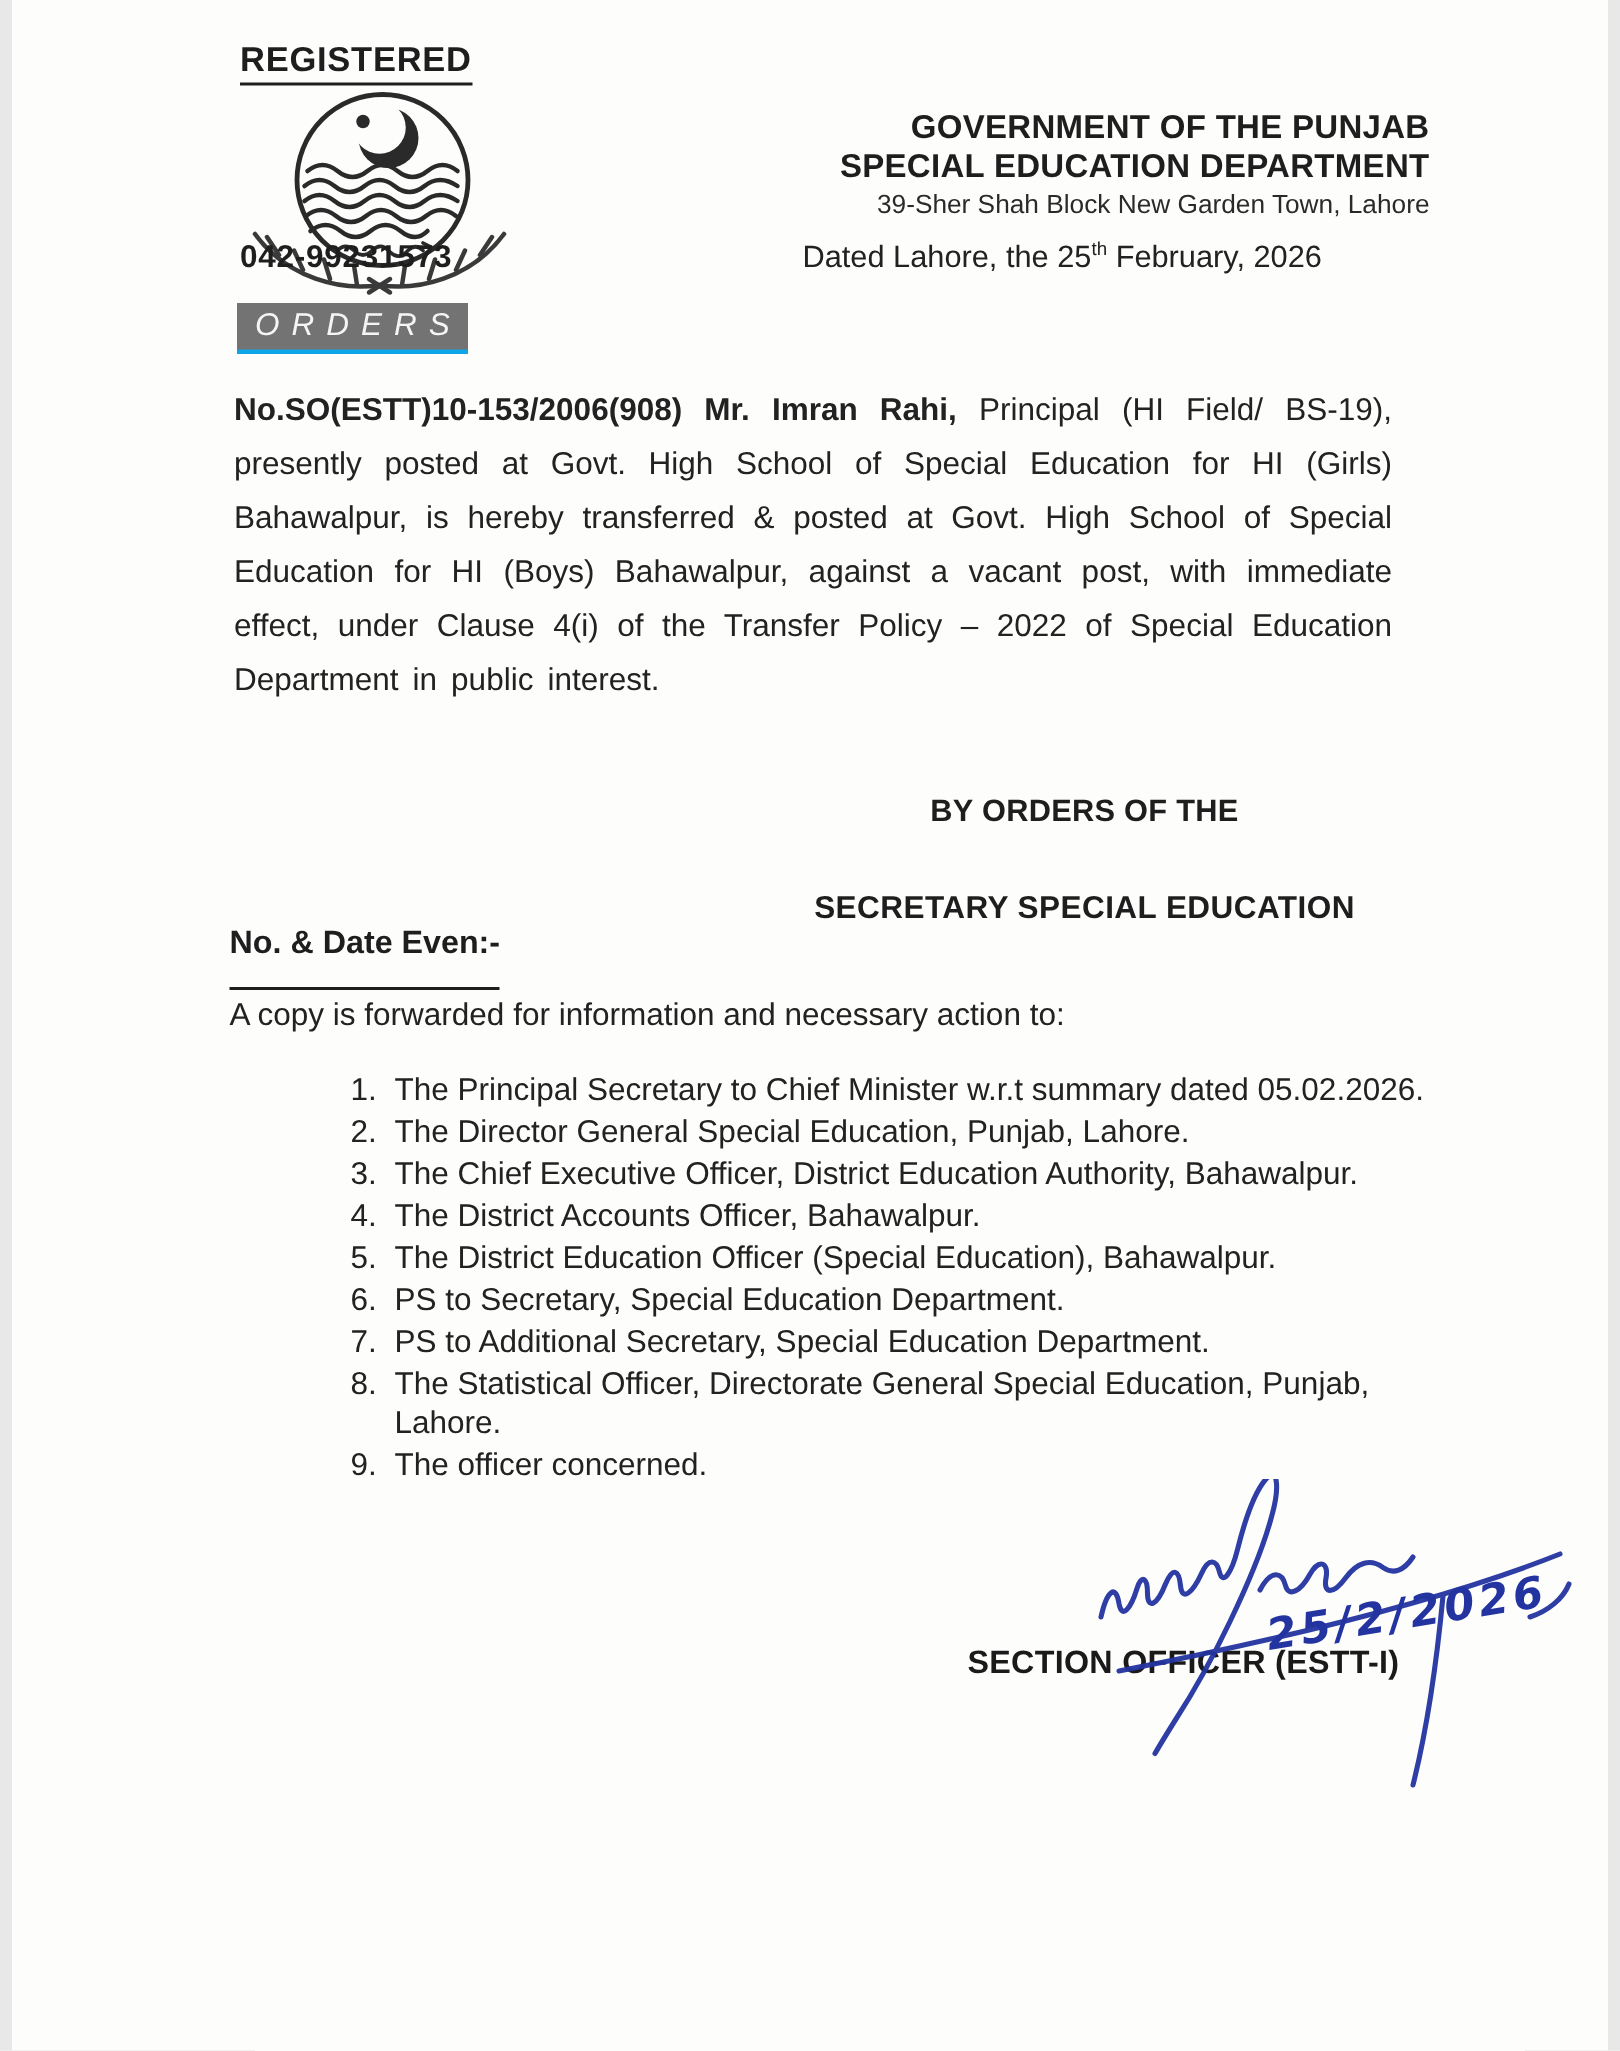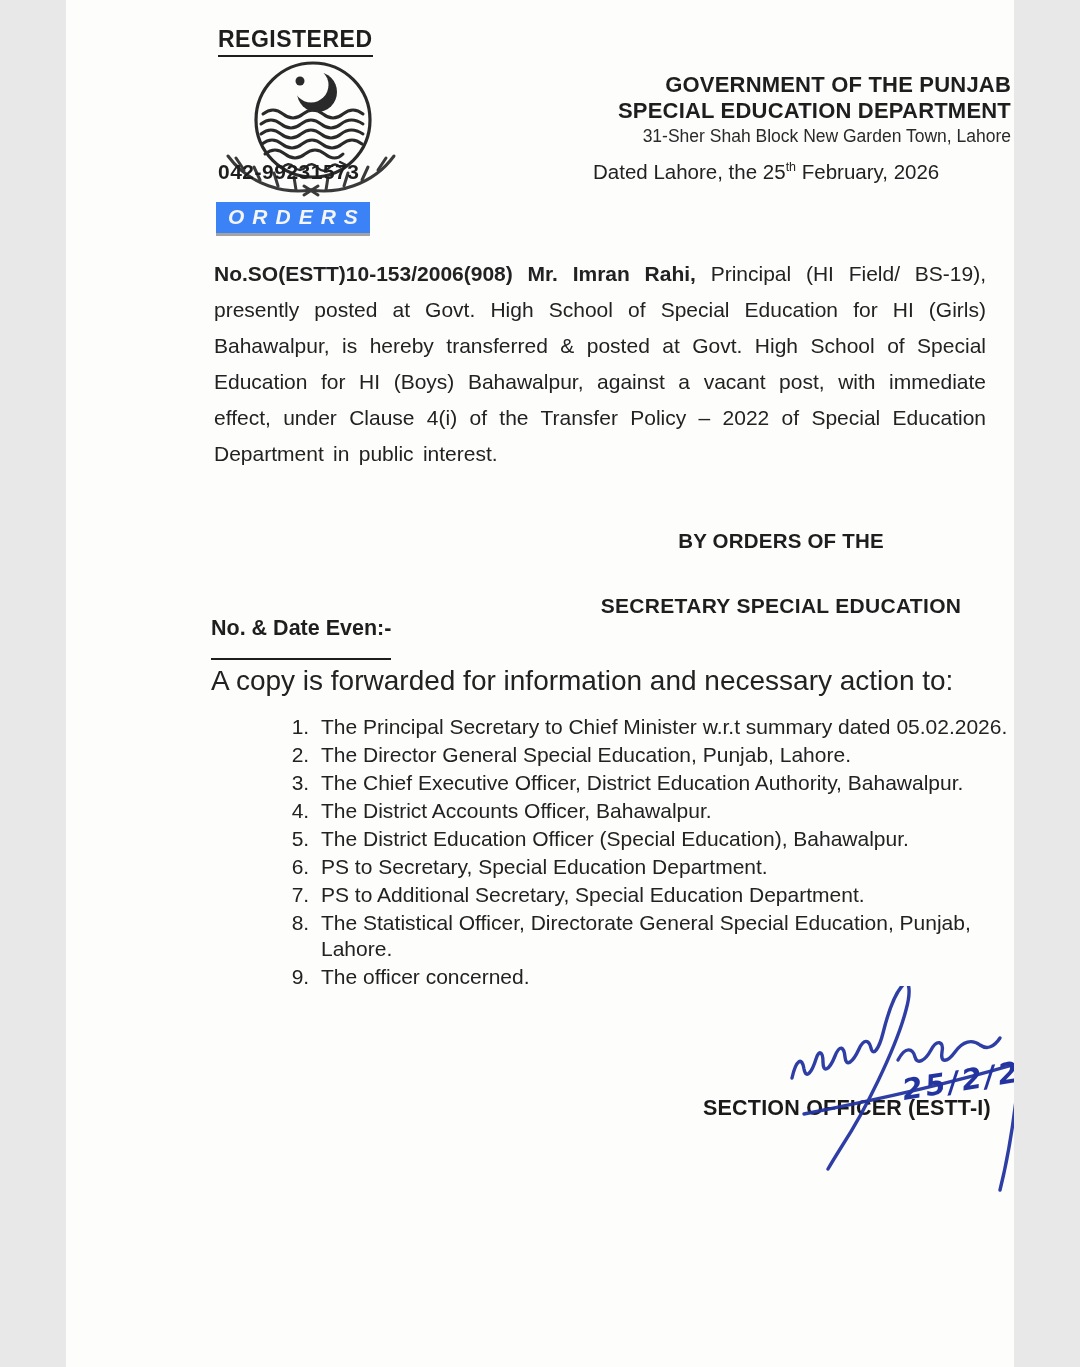--- a/index.html
+++ b/index.html
@@ -5,7 +5,7 @@
   html,body{margin:0;padding:0;background:#e8e8e8;}
   .page{
     position:relative;
-    width:948px;height:1367px;
+    width:1064px;height:1367px;
     margin:0 auto;
     background:#fdfdfc;
     font-family:"Liberation Sans", sans-serif;

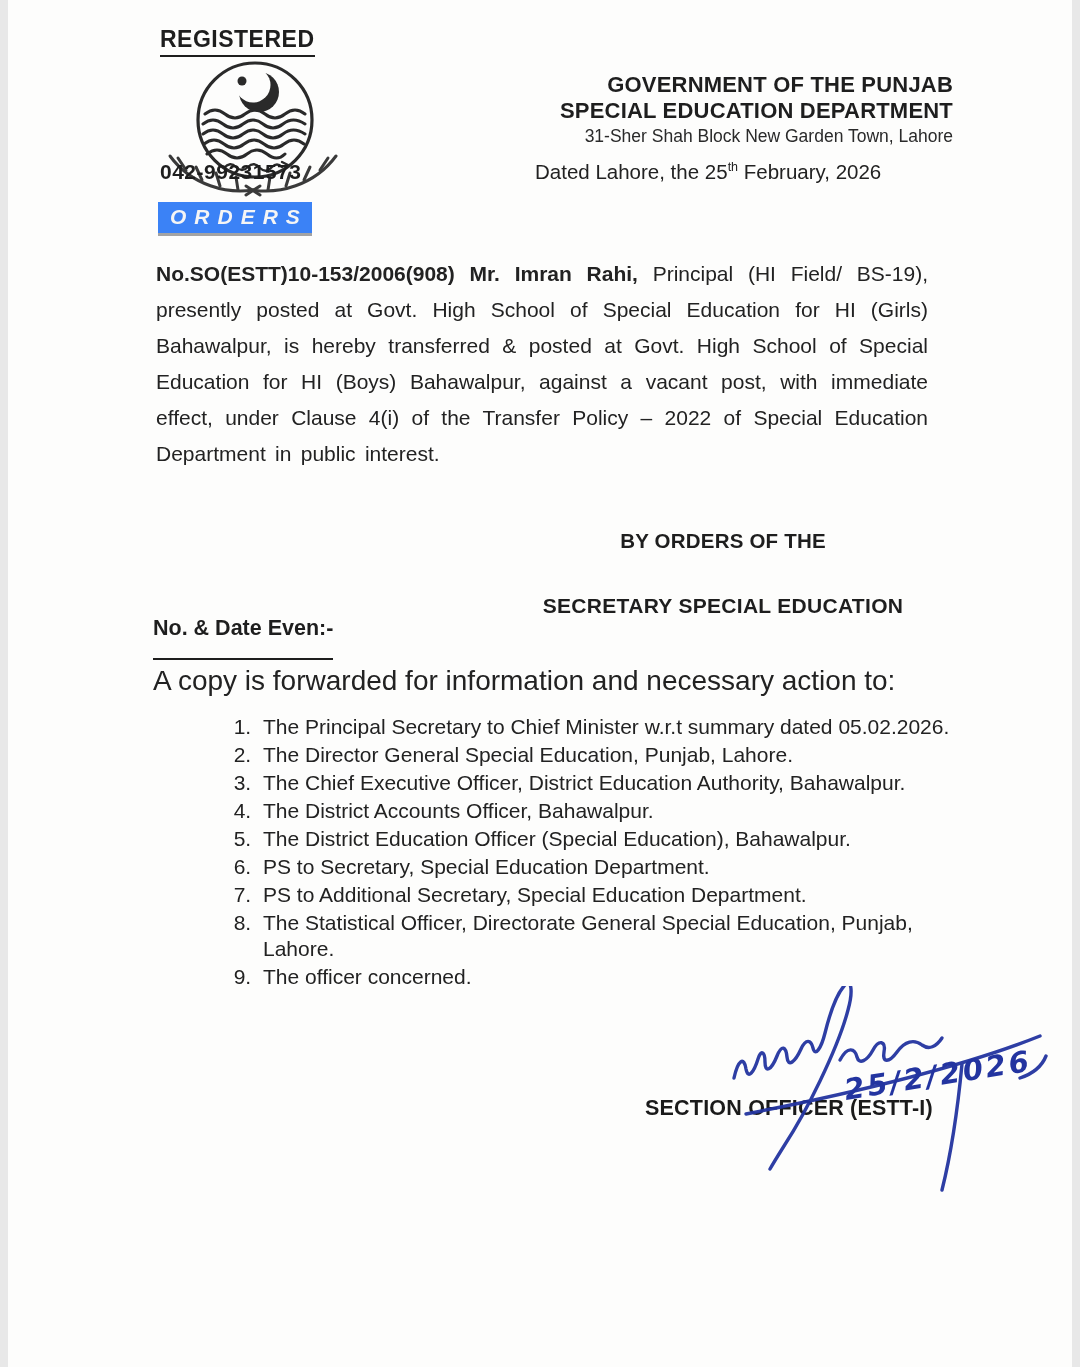--- a/index.html
+++ b/index.html
@@ -130,7 +130,7 @@
   <div class="gov-header">
     <div class="l1">GOVERNMENT OF THE PUNJAB</div>
     <div class="l2">SPECIAL EDUCATION DEPARTMENT</div>
-    <div class="addr">31-Sher Shah Block New Garden Town, Lahore</div>
+    <div class="addr">39-Sher Shah Block New Garden Town, Lahore</div>
   </div>
 
   <div class="date-line"><span>Dated Lahore, the 25</span><sup>th</sup><span> February, 2026</span></div>

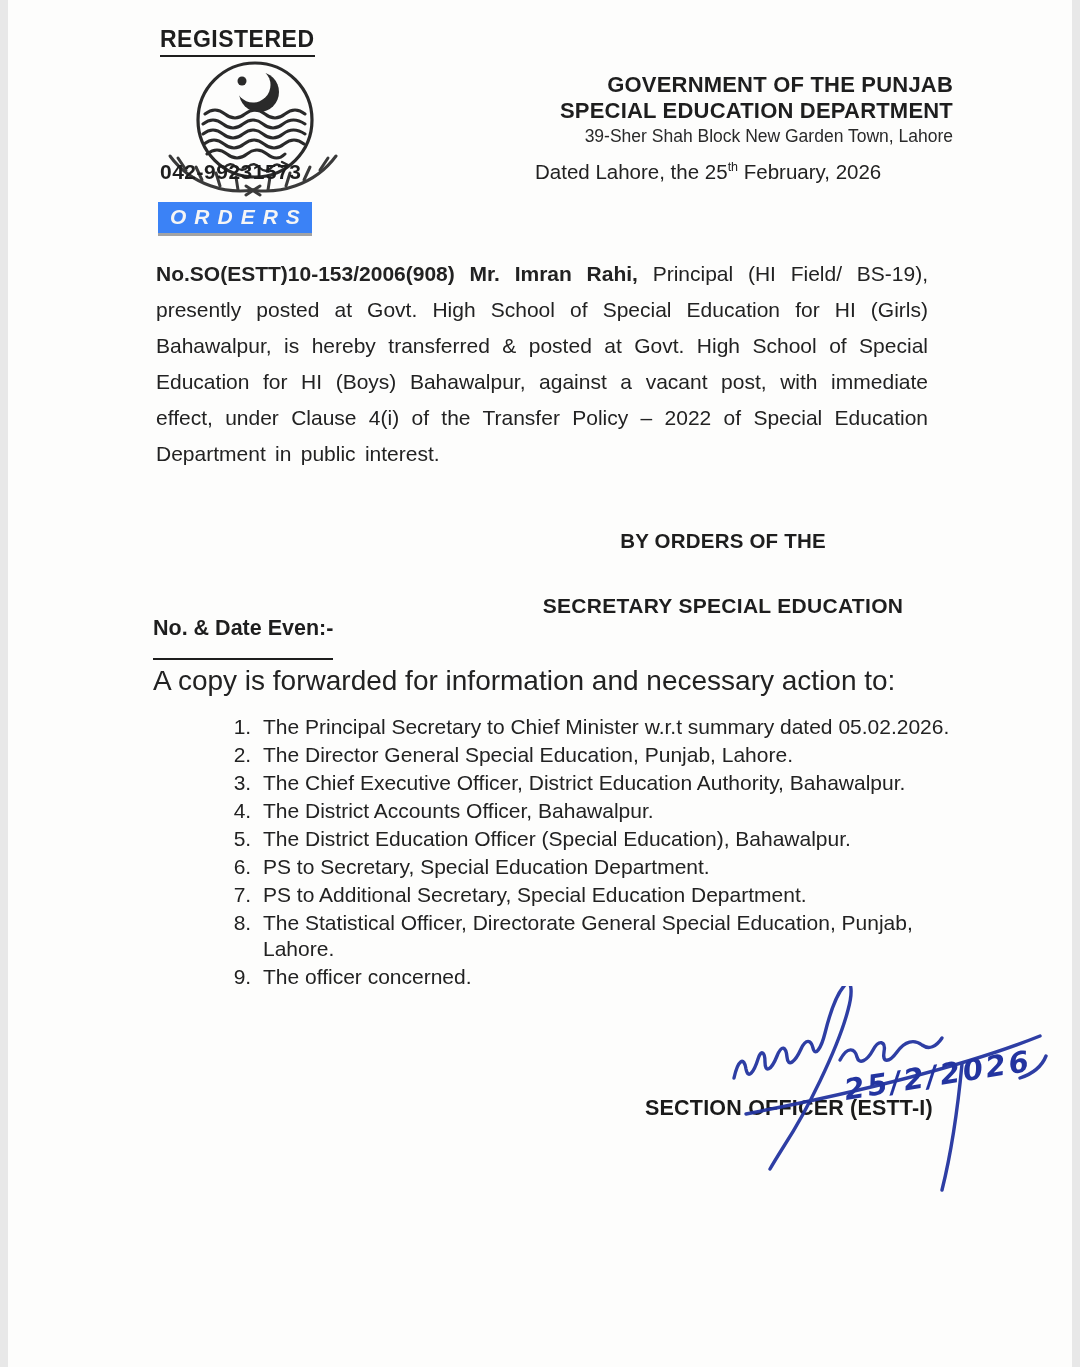--- a/index.html
+++ b/index.html
@@ -24,10 +24,10 @@
   }
   .orders-box{
     position:absolute;left:150px;top:202px;
-    background:#3b82f6;color:#f5f5f5;
-    font-size:21px;font-weight:bold;font-style:italic;
+    background:#737373;color:#f5f5f5;
+    font-size:21px;font-weight:normal;font-style:italic;
     letter-spacing:8px;padding:3px 4px 4px 12px;
-    border-bottom:3px solid #a3a3a3;
+    border-bottom:3px solid #0ea5e9;
   }
   .gov-header{
     position:absolute;left:505px;top:72px;width:440px;

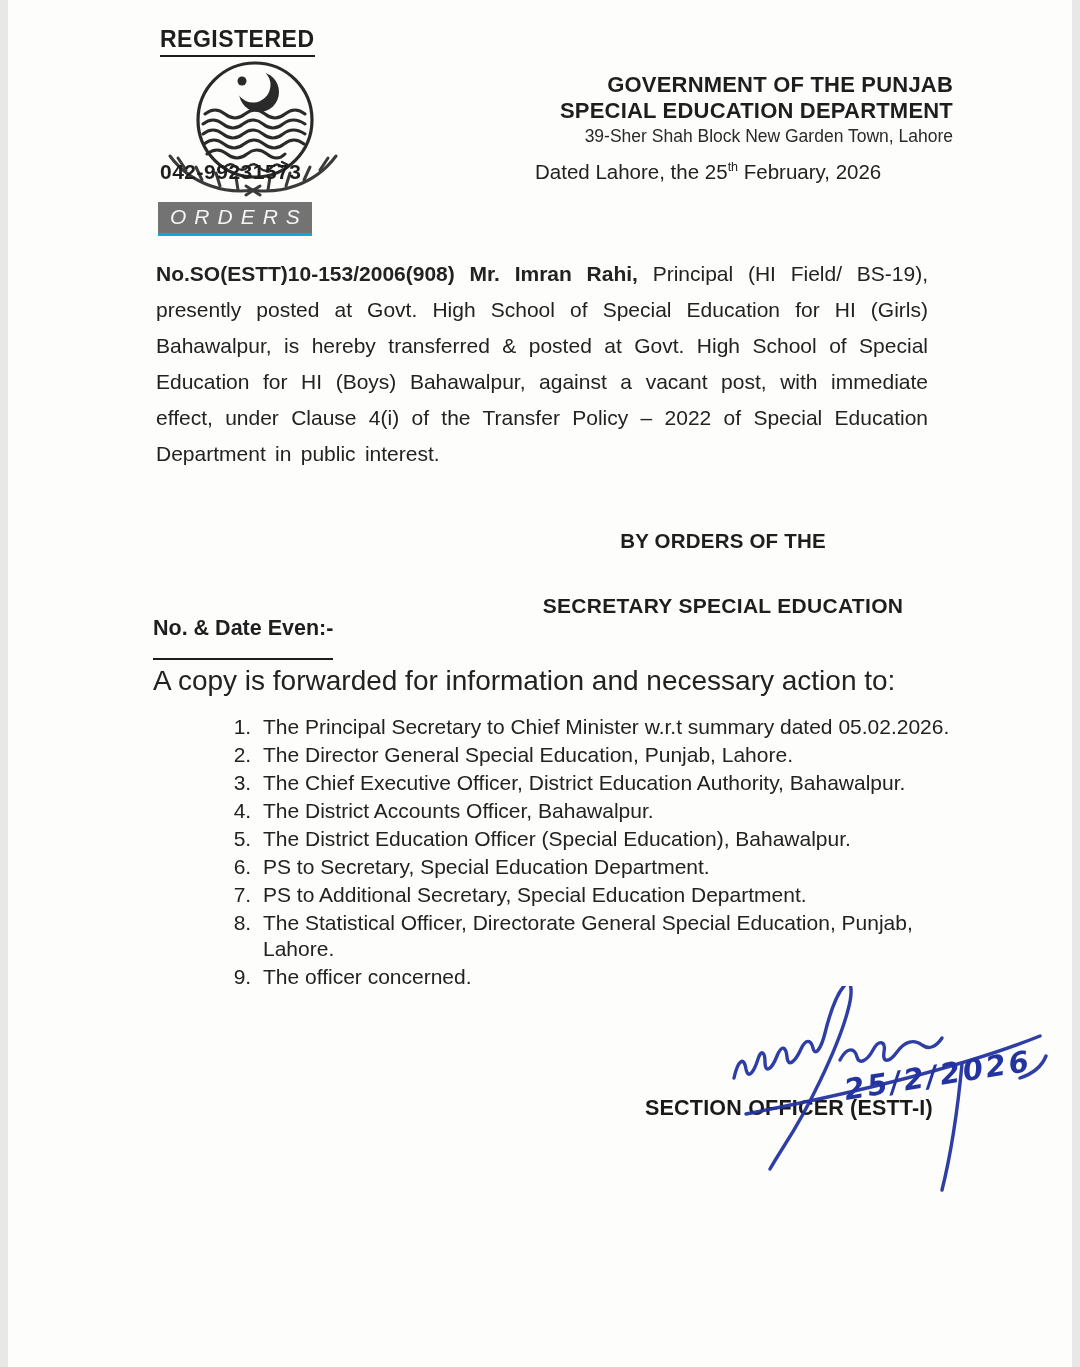--- a/index.html
+++ b/index.html
@@ -64,7 +64,7 @@
   }
   .copy-line{
     position:absolute;left:145px;top:665px;
-    font-size:28px;color:#222;
+    font-size:21px;color:#222;
   }
   ol.dist-list{
     position:absolute;left:205px;top:714px;width:700px;

